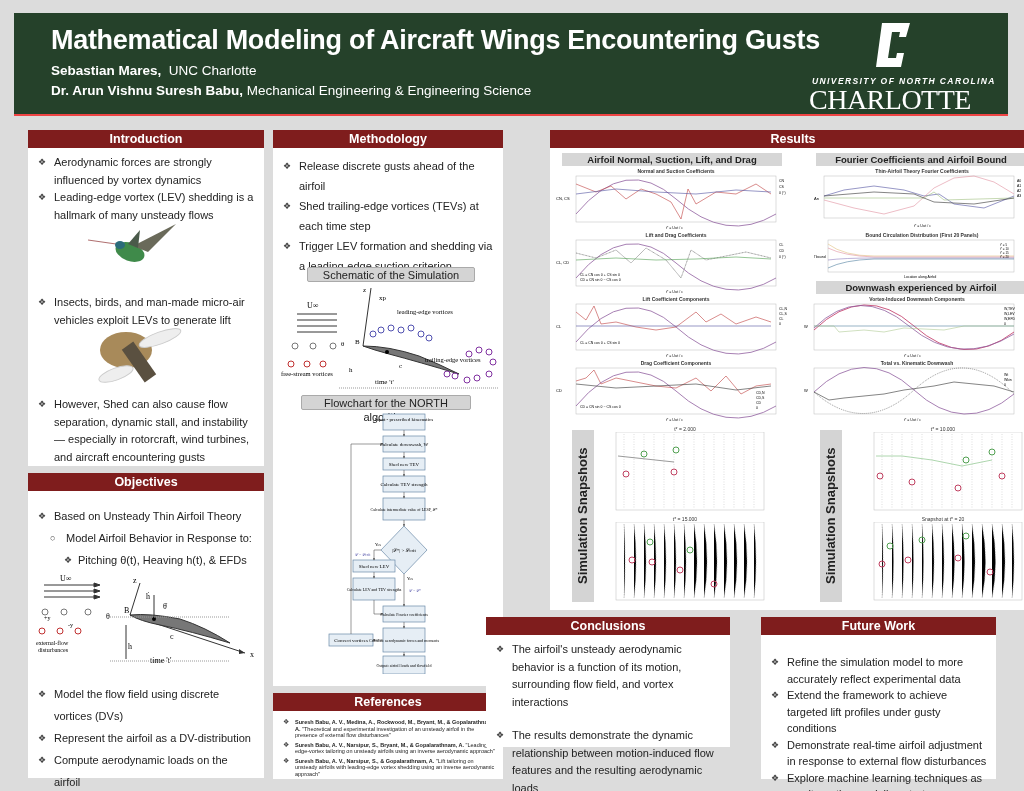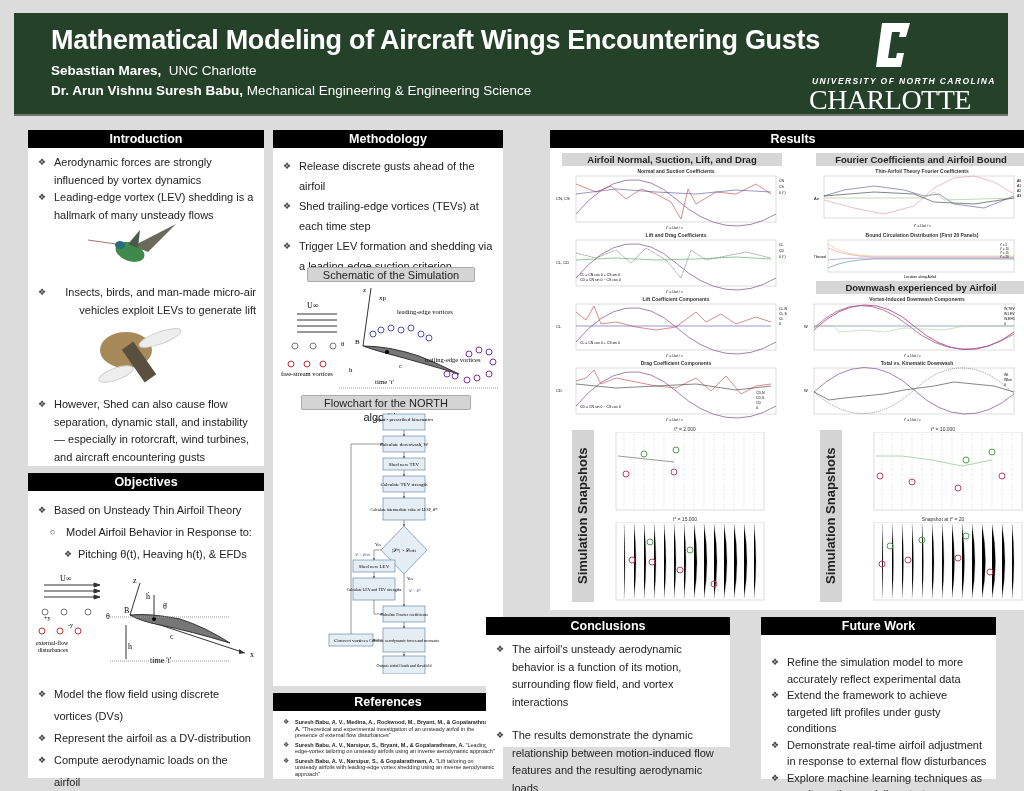--- a/index.html
+++ b/index.html
@@ -6,7 +6,7 @@
   html, body { width: 1024px; height: 791px; overflow: hidden; }
   body { background: #dcdcdc; font-family: "Liberation Sans", sans-serif; position: relative; color: #222; }
 
-  .header { position: absolute; left: 14px; top: 13px; width: 994px; height: 103px; background: #25412a; border-bottom: 2px solid #737373; }
+  .header { position: absolute; left: 14px; top: 13px; width: 994px; height: 103px; background: #25412a; border-bottom: 2px solid #ef4444; }
   .title { position: absolute; left: 37px; top: 12px; font-size: 27px; font-weight: bold; color: #fff; letter-spacing: -0.3px; }
   .author1 { position: absolute; left: 37px; top: 50px; font-size: 13.5px; color: #fff; }
   .author2 { position: absolute; left: 37px; top: 70px; font-size: 13.5px; color: #fff; }

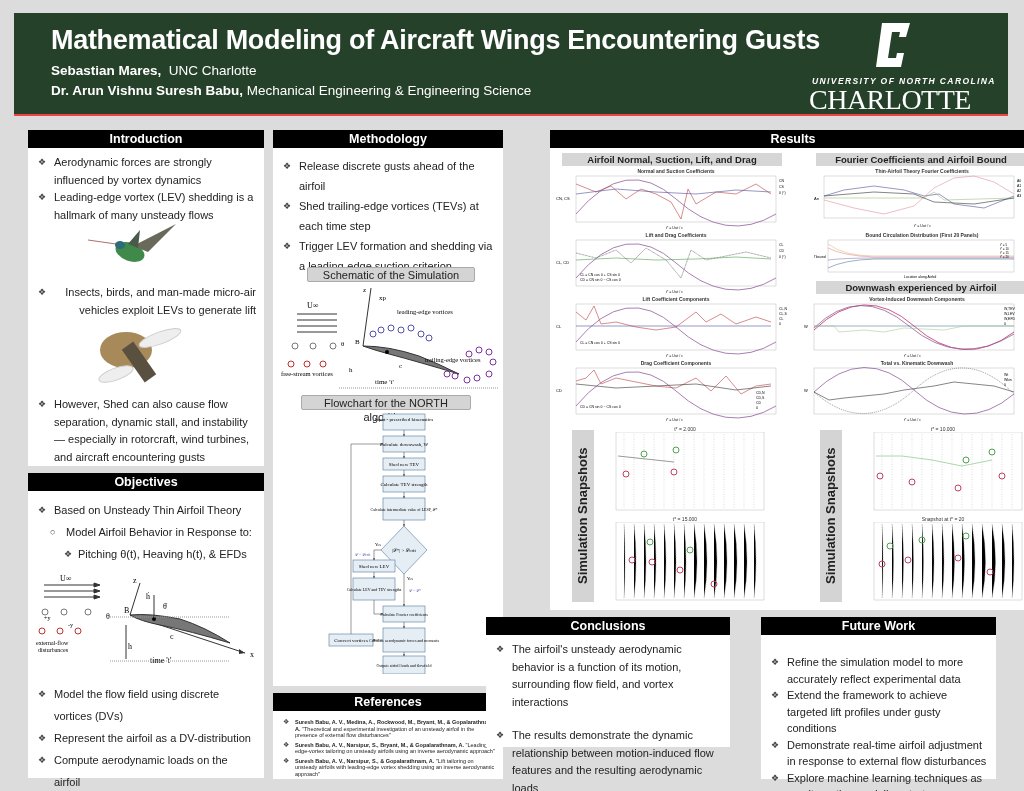--- a/index.html
+++ b/index.html
@@ -16,7 +16,7 @@
   .logo-name { position: absolute; left: 795px; top: 71px; font-size: 28px; color: #fff; font-family: "Liberation Serif", serif; letter-spacing: -0.5px; }
 
   .panel { position: absolute; background: #fff; }
-  .panel-head { background: #000000; color: #fff; font-weight: bold; font-size: 12.5px; text-align: center; height: 18px; line-height: 18px; }
+  .panel-head { background: #7f1d1d; color: #fff; font-weight: bold; font-size: 12.5px; text-align: center; height: 18px; line-height: 18px; }
   .bullets { list-style: none; padding: 6px 8px 0 8px; }
   .bullets li { position: relative; padding-left: 18px; font-size: 11px; line-height: 17.5px; color: #222; }
   .bullets li::before { content: "\2756"; position: absolute; left: 2px; top: 0; font-size: 9px; color: #444; }

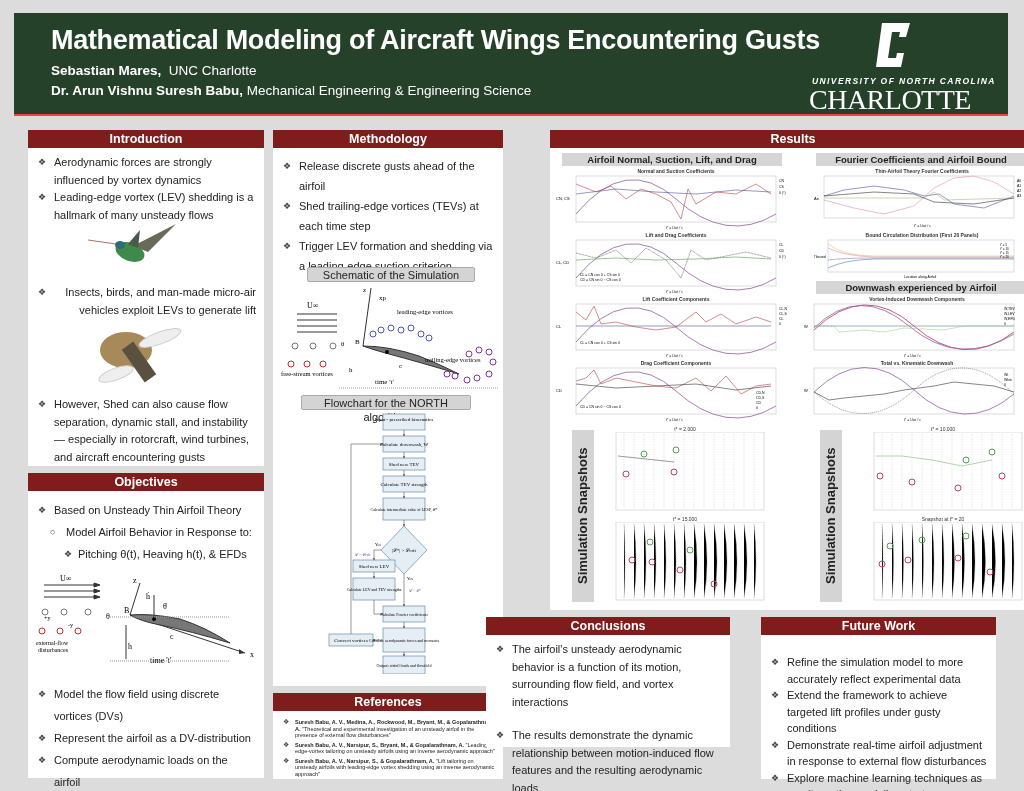--- a/index.html
+++ b/index.html
@@ -71,7 +71,7 @@
     <path d="M40 22 L52 8 L50 26 Z" fill="#4a5a4a"></path>
     <path d="M52 36 L68 52 L56 40 Z" fill="#333"></path>
   </svg>
-  <ul class="bullets" style="position:absolute; top:154px; padding-top:0;text-align:right;">
+  <ul class="bullets" style="position:absolute; top:164px; padding-top:0;">
     <li>Insects, birds, and man-made micro-air vehicles exploit LEVs to generate lift</li>
   </ul>
   <svg style="position:absolute; left:70px; top:198px;" width="95" height="60" viewBox="0 0 95 60">

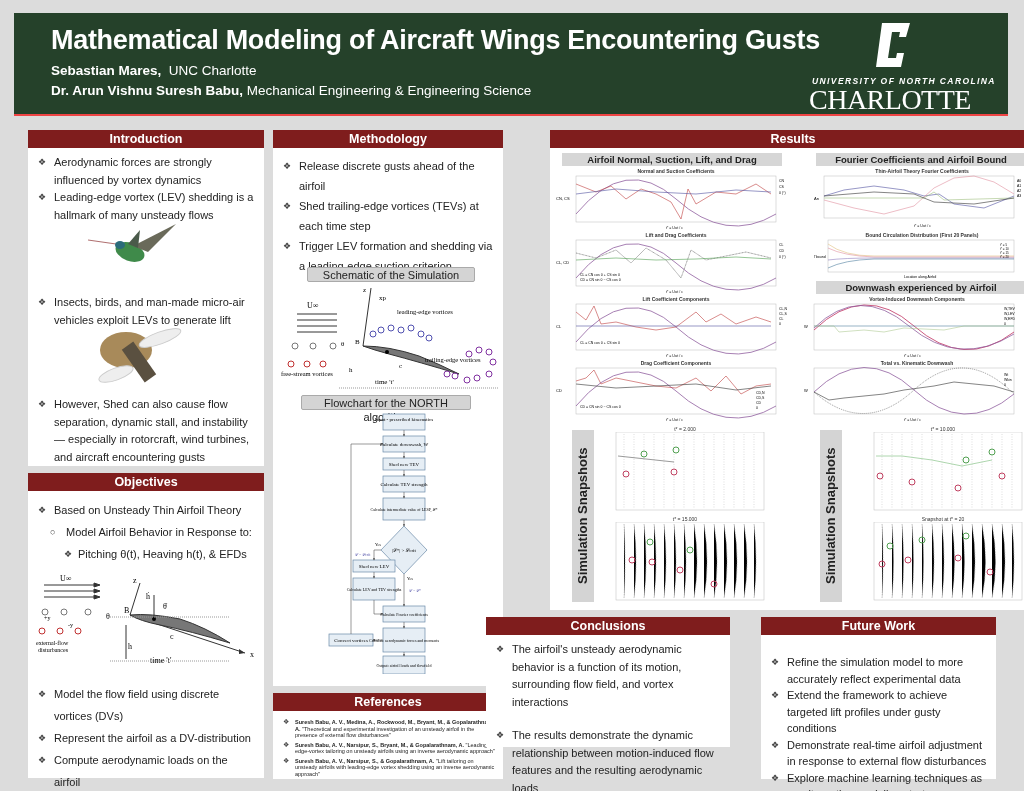--- a/index.html
+++ b/index.html
@@ -87,7 +87,7 @@
 
 <div class="panel" style="left:28px; top:473px; width:236px; height:305px;">
   <div class="panel-head">Objectives</div>
-  <ul class="bullets" style="padding-top:8px;">
+  <ul class="bullets" style="padding-top:14px;">
     <li style="line-height:22px;">Based on Unsteady Thin Airfoil Theory</li>
     <li class="sub" style="line-height:22px;">Model Airfoil Behavior in Response to:</li>
     <li class="subsub" style="line-height:22px;">Pitching θ(t), Heaving h(t), &amp; EFDs</li>

